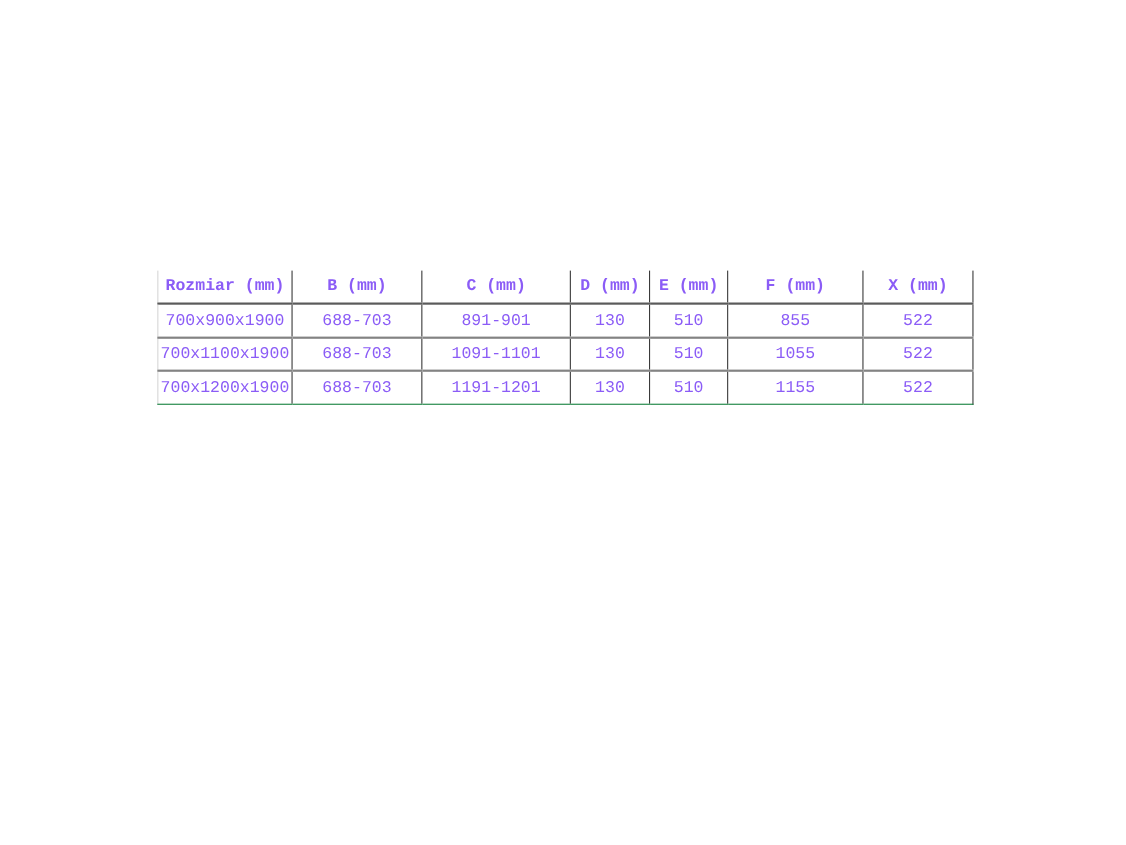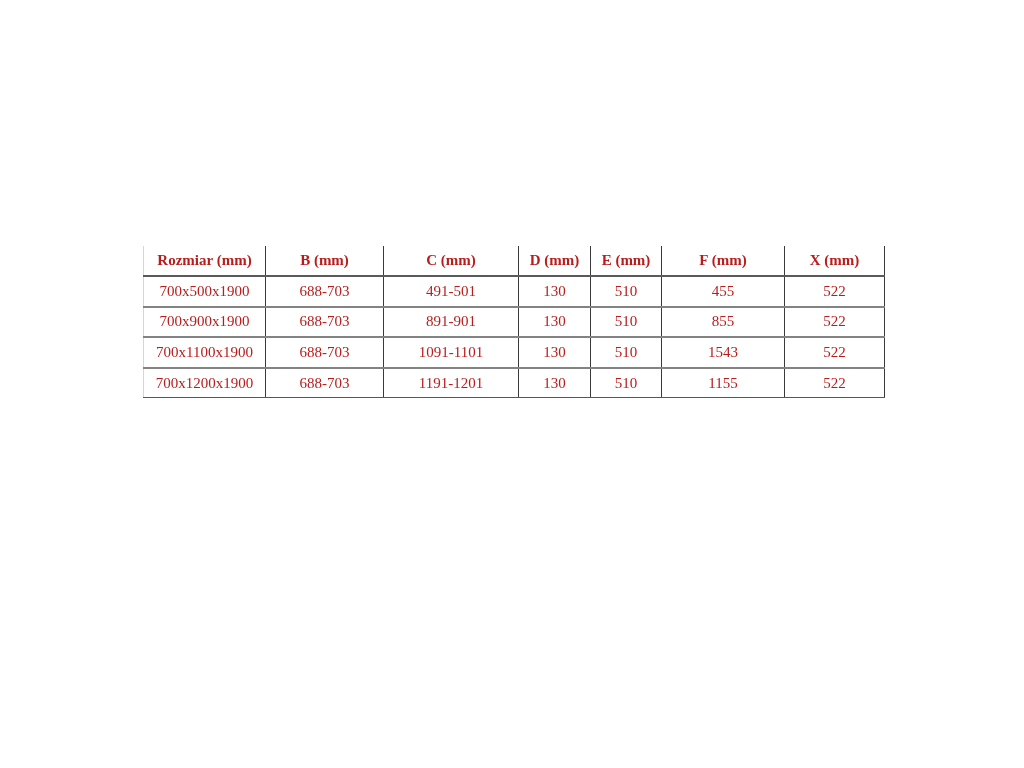--- a/index.html
+++ b/index.html
@@ -24,9 +24,9 @@
     border-collapse: collapse;
     table-layout: fixed;
     width: 741px;
-    font-family: Liberation Serif, serif;
+    font-family: Liberation Mono, monospace;
     font-size: 15px;
-    color: #b91c1c;
+    color: #8b5cf6;
   }
   table.spec-table th,
   table.spec-table td {

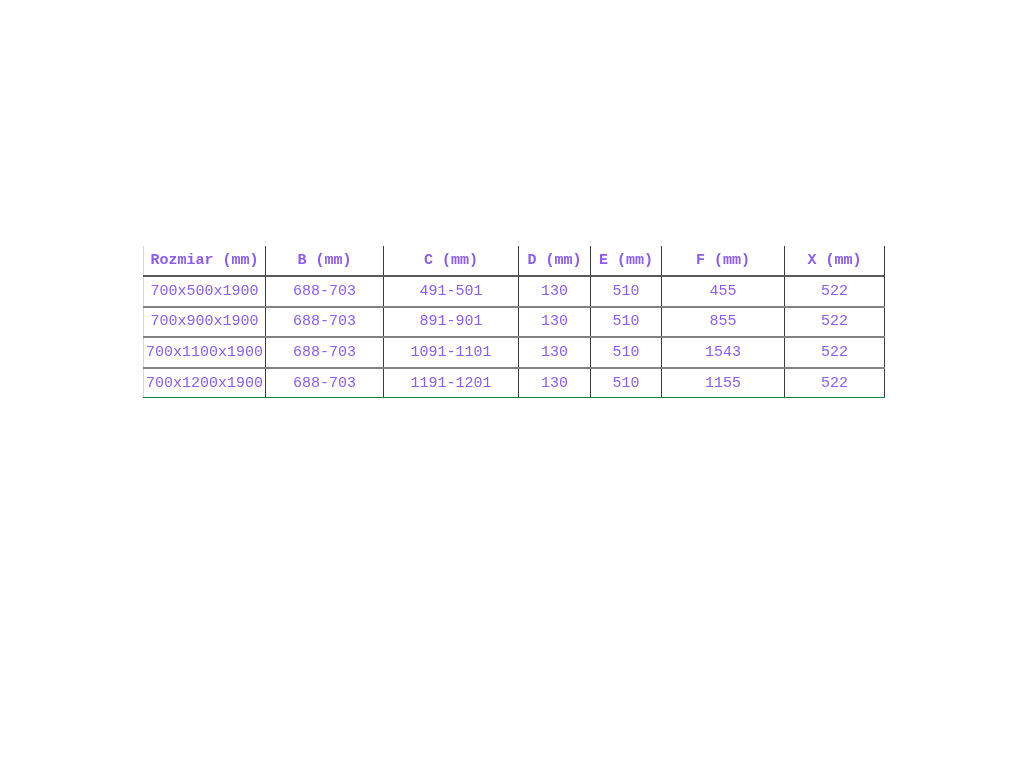--- a/index.html
+++ b/index.html
@@ -86,15 +86,6 @@
       </thead>
       <tbody>
         <tr>
-          <td>700x500x1900</td>
-          <td>688-703</td>
-          <td>491-501</td>
-          <td>130</td>
-          <td>510</td>
-          <td>455</td>
-          <td>522</td>
-        </tr>
-        <tr>
           <td>700x900x1900</td>
           <td>688-703</td>
           <td>891-901</td>

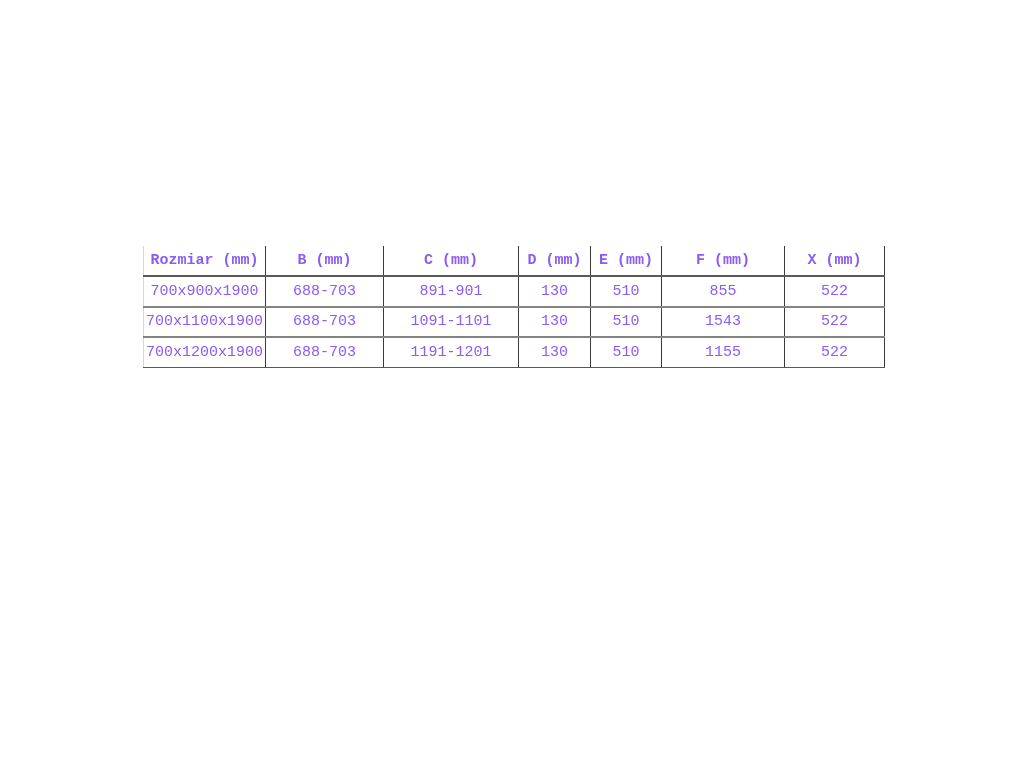--- a/index.html
+++ b/index.html
@@ -100,7 +100,7 @@
           <td>1091-1101</td>
           <td>130</td>
           <td>510</td>
-          <td>1543</td>
+          <td>1055</td>
           <td>522</td>
         </tr>
         <tr>

